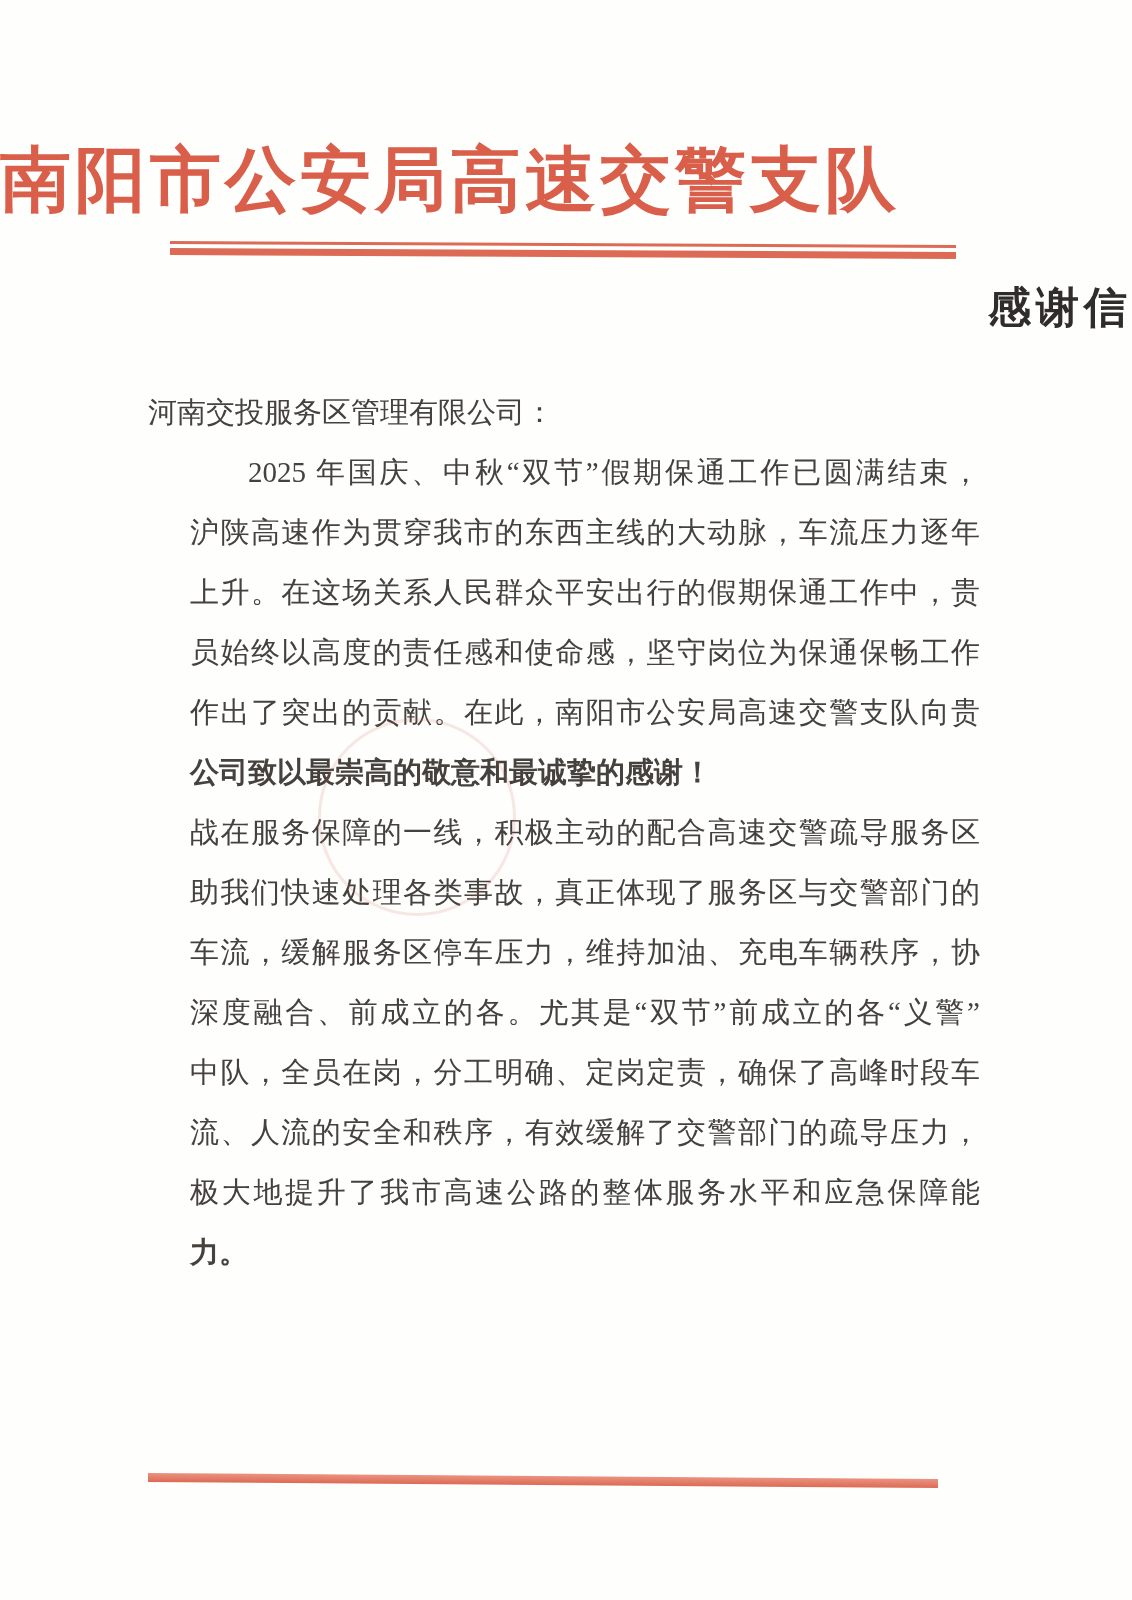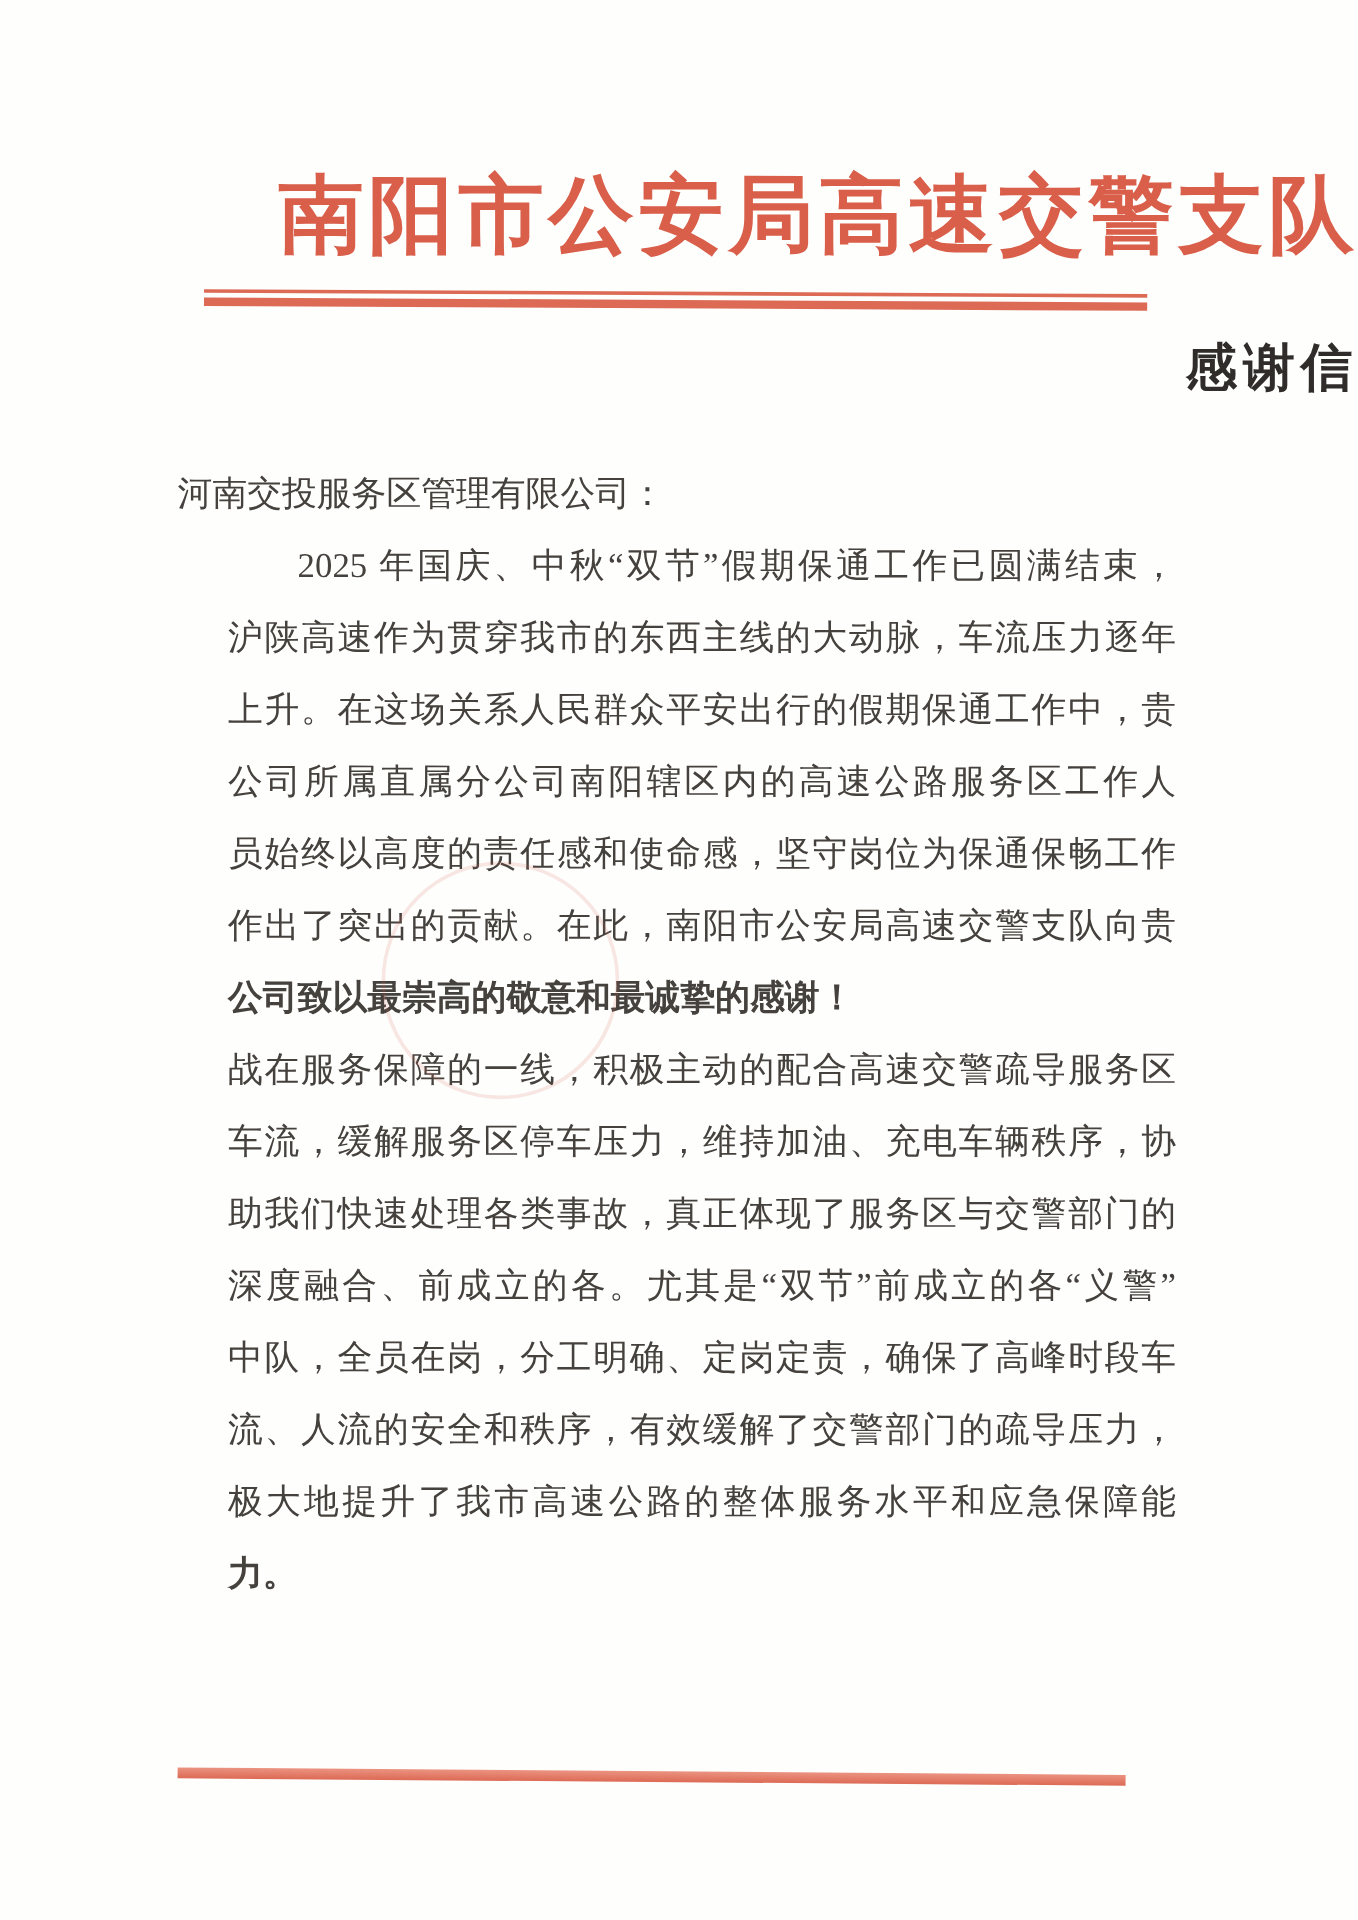--- a/index.html
+++ b/index.html
@@ -21,7 +21,7 @@
     top: 138px;
     left: 0;
     width: 100%;
-    text-align: right;
+    text-align: left;
     font-size: 71px;
     font-weight: bold;
     letter-spacing: 4px;

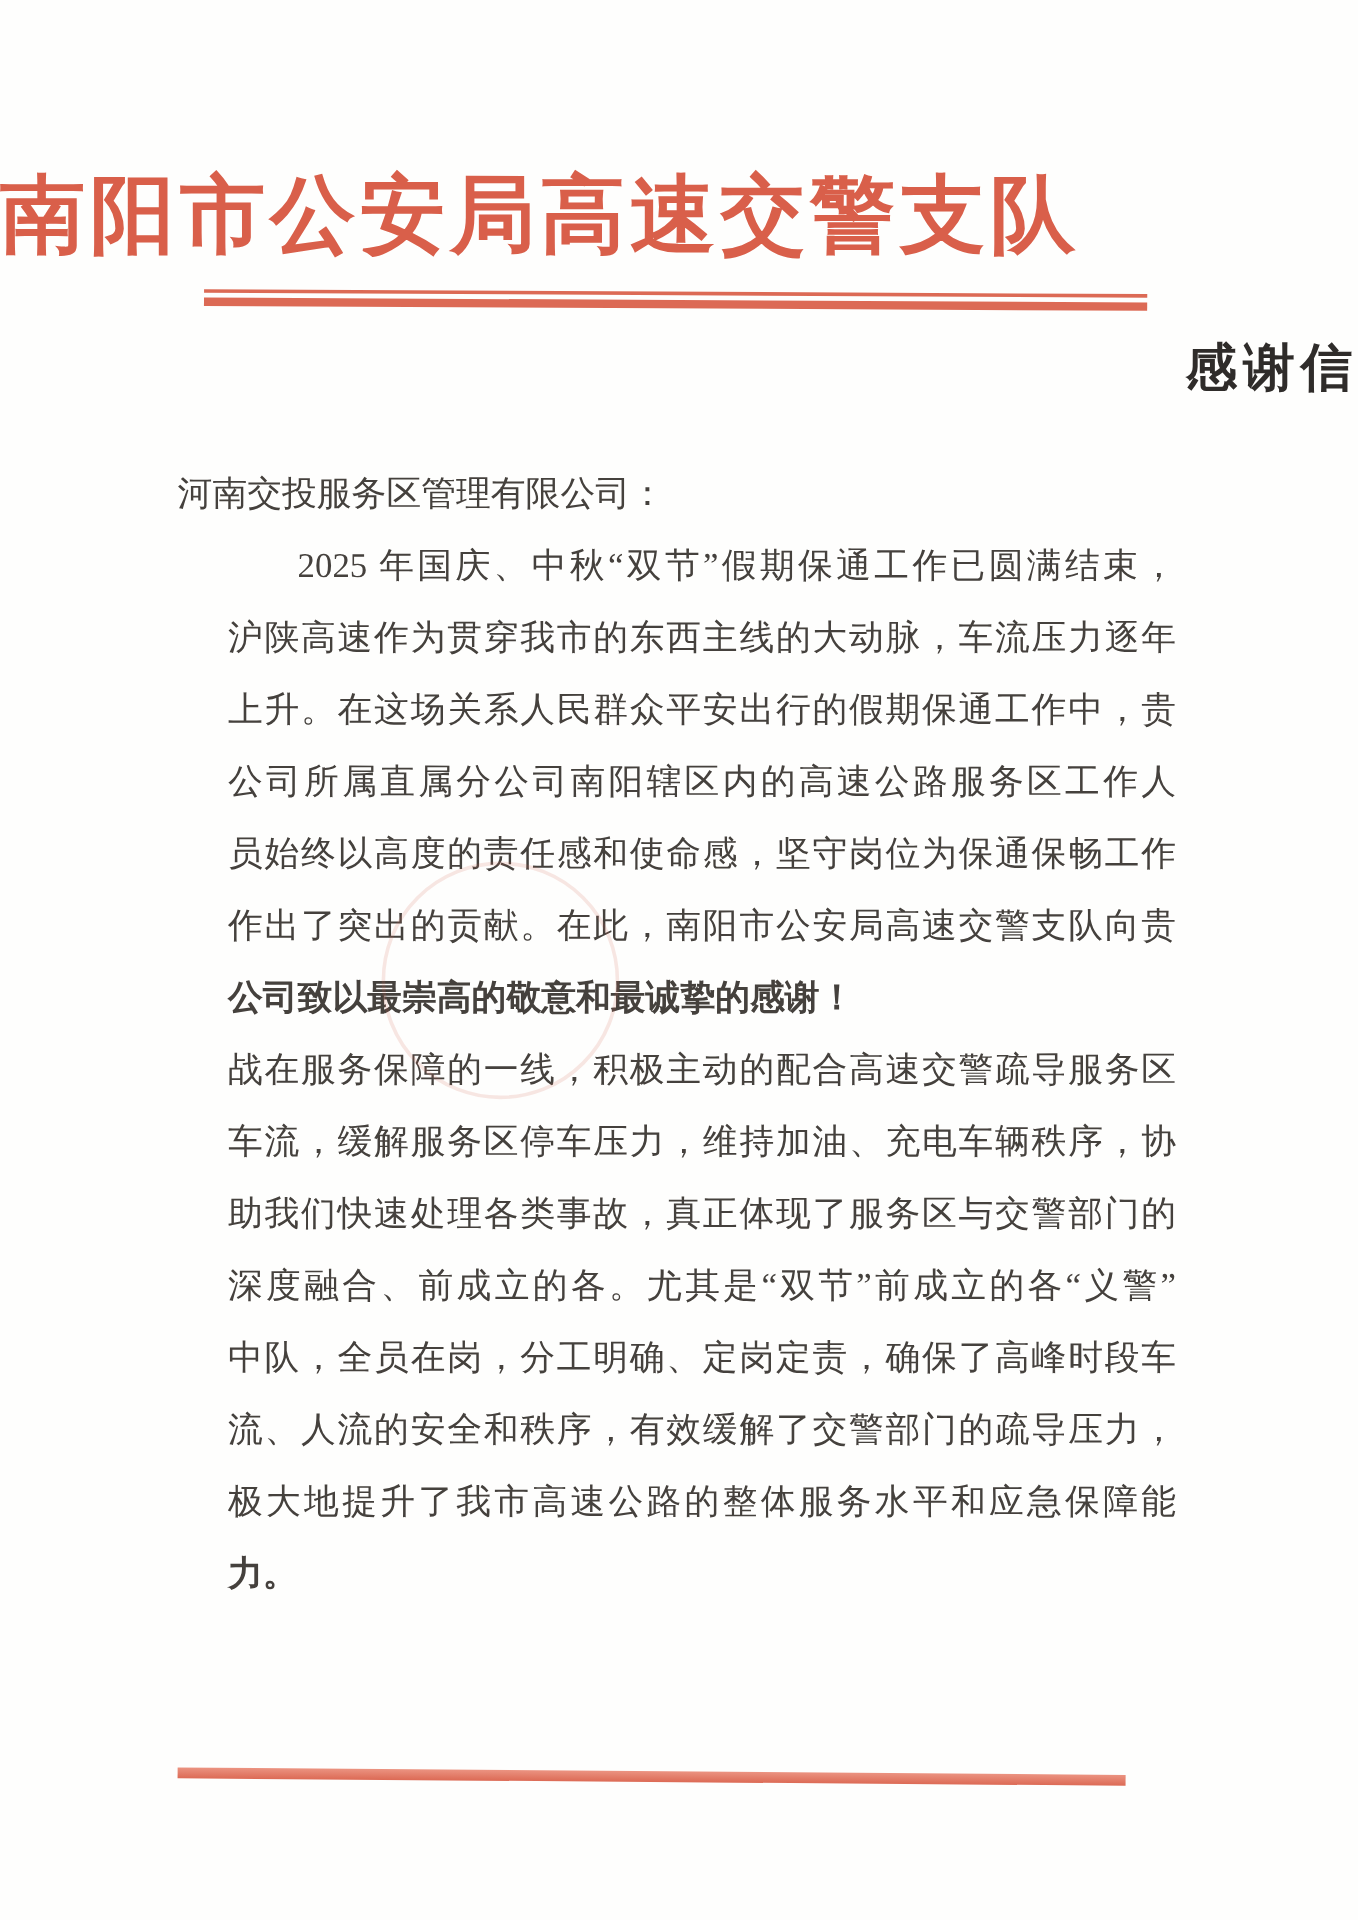--- a/index.html
+++ b/index.html
@@ -129,7 +129,6 @@
           <div class="line indent">2025 年国庆、中秋“双节”假期保通工作已圆满结束，</div>
           <div class="line">沪陕高速作为贯穿我市的东西主线的大动脉，车流压力逐年</div>
           <div class="line">上升。在这场关系人民群众平安出行的假期保通工作中，贵</div>
-          <div class="line">公司所属直属分公司南阳辖区内的高速公路服务区工作人</div>
           <div class="line">员始终以高度的责任感和使命感，坚守岗位为保通保畅工作</div>
           <div class="line">作出了突出的贡献。在此，南阳市公安局高速交警支队向贵</div>
           <div class="line noj">公司致以最崇高的敬意和最诚挚的感谢！</div>

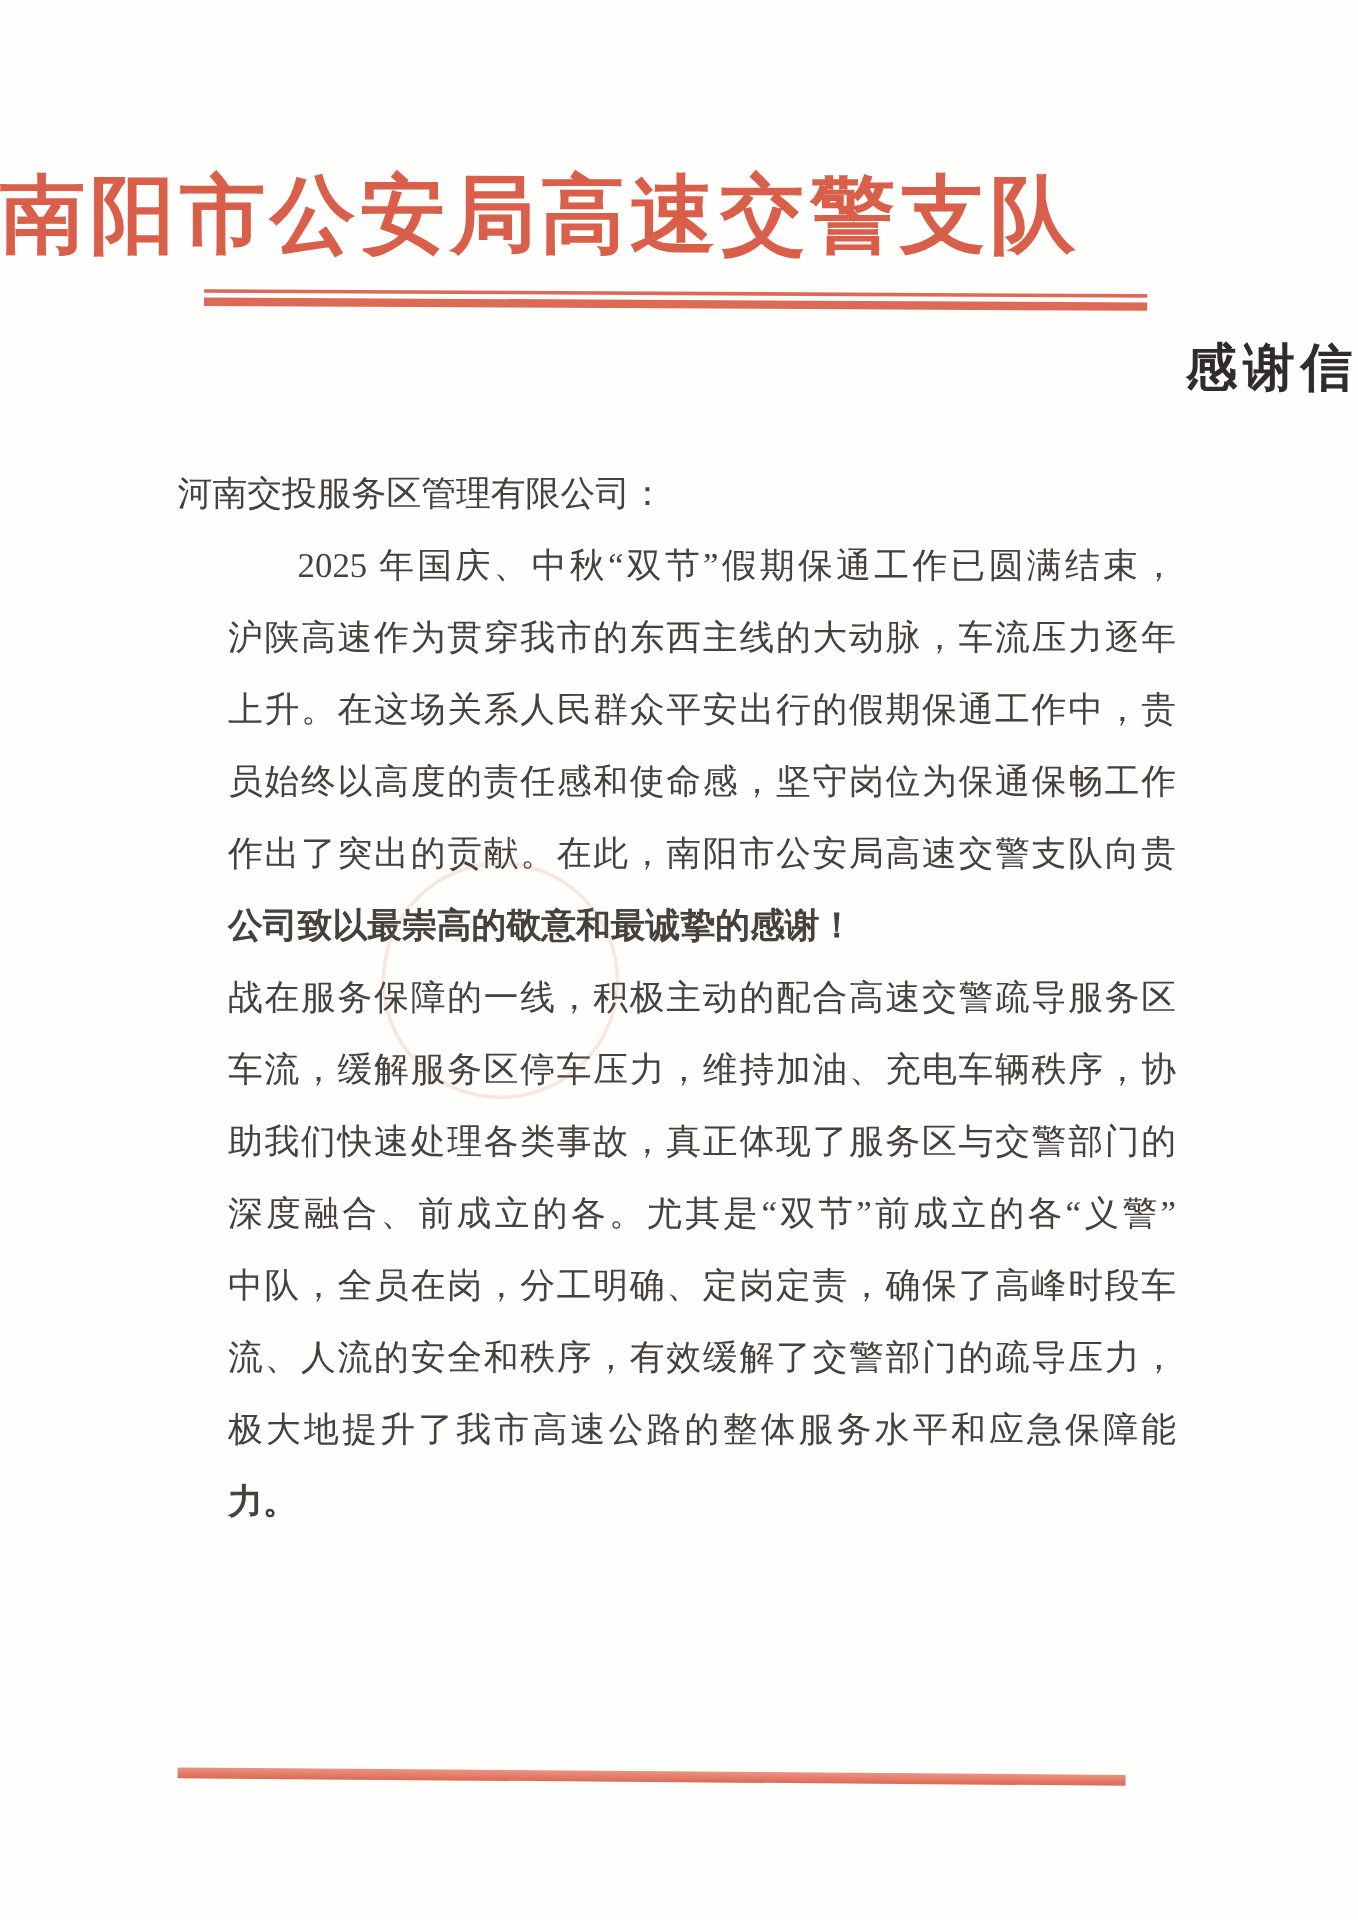--- a/index.html
+++ b/index.html
@@ -135,8 +135,8 @@
         </div>
         <div class="para">
           <div class="line">战在服务保障的一线，积极主动的配合高速交警疏导服务区</div>
+          <div class="line">助我们快速处理各类事故，真正体现了服务区与交警部门的</div>
           <div class="line">车流，缓解服务区停车压力，维持加油、充电车辆秩序，协</div>
-          <div class="line">助我们快速处理各类事故，真正体现了服务区与交警部门的</div>
           <div class="line">深度融合、前成立的各。尤其是“双节”前成立的各“义警”</div>
           <div class="line">中队，全员在岗，分工明确、定岗定责，确保了高峰时段车</div>
           <div class="line">流、人流的安全和秩序，有效缓解了交警部门的疏导压力，</div>

